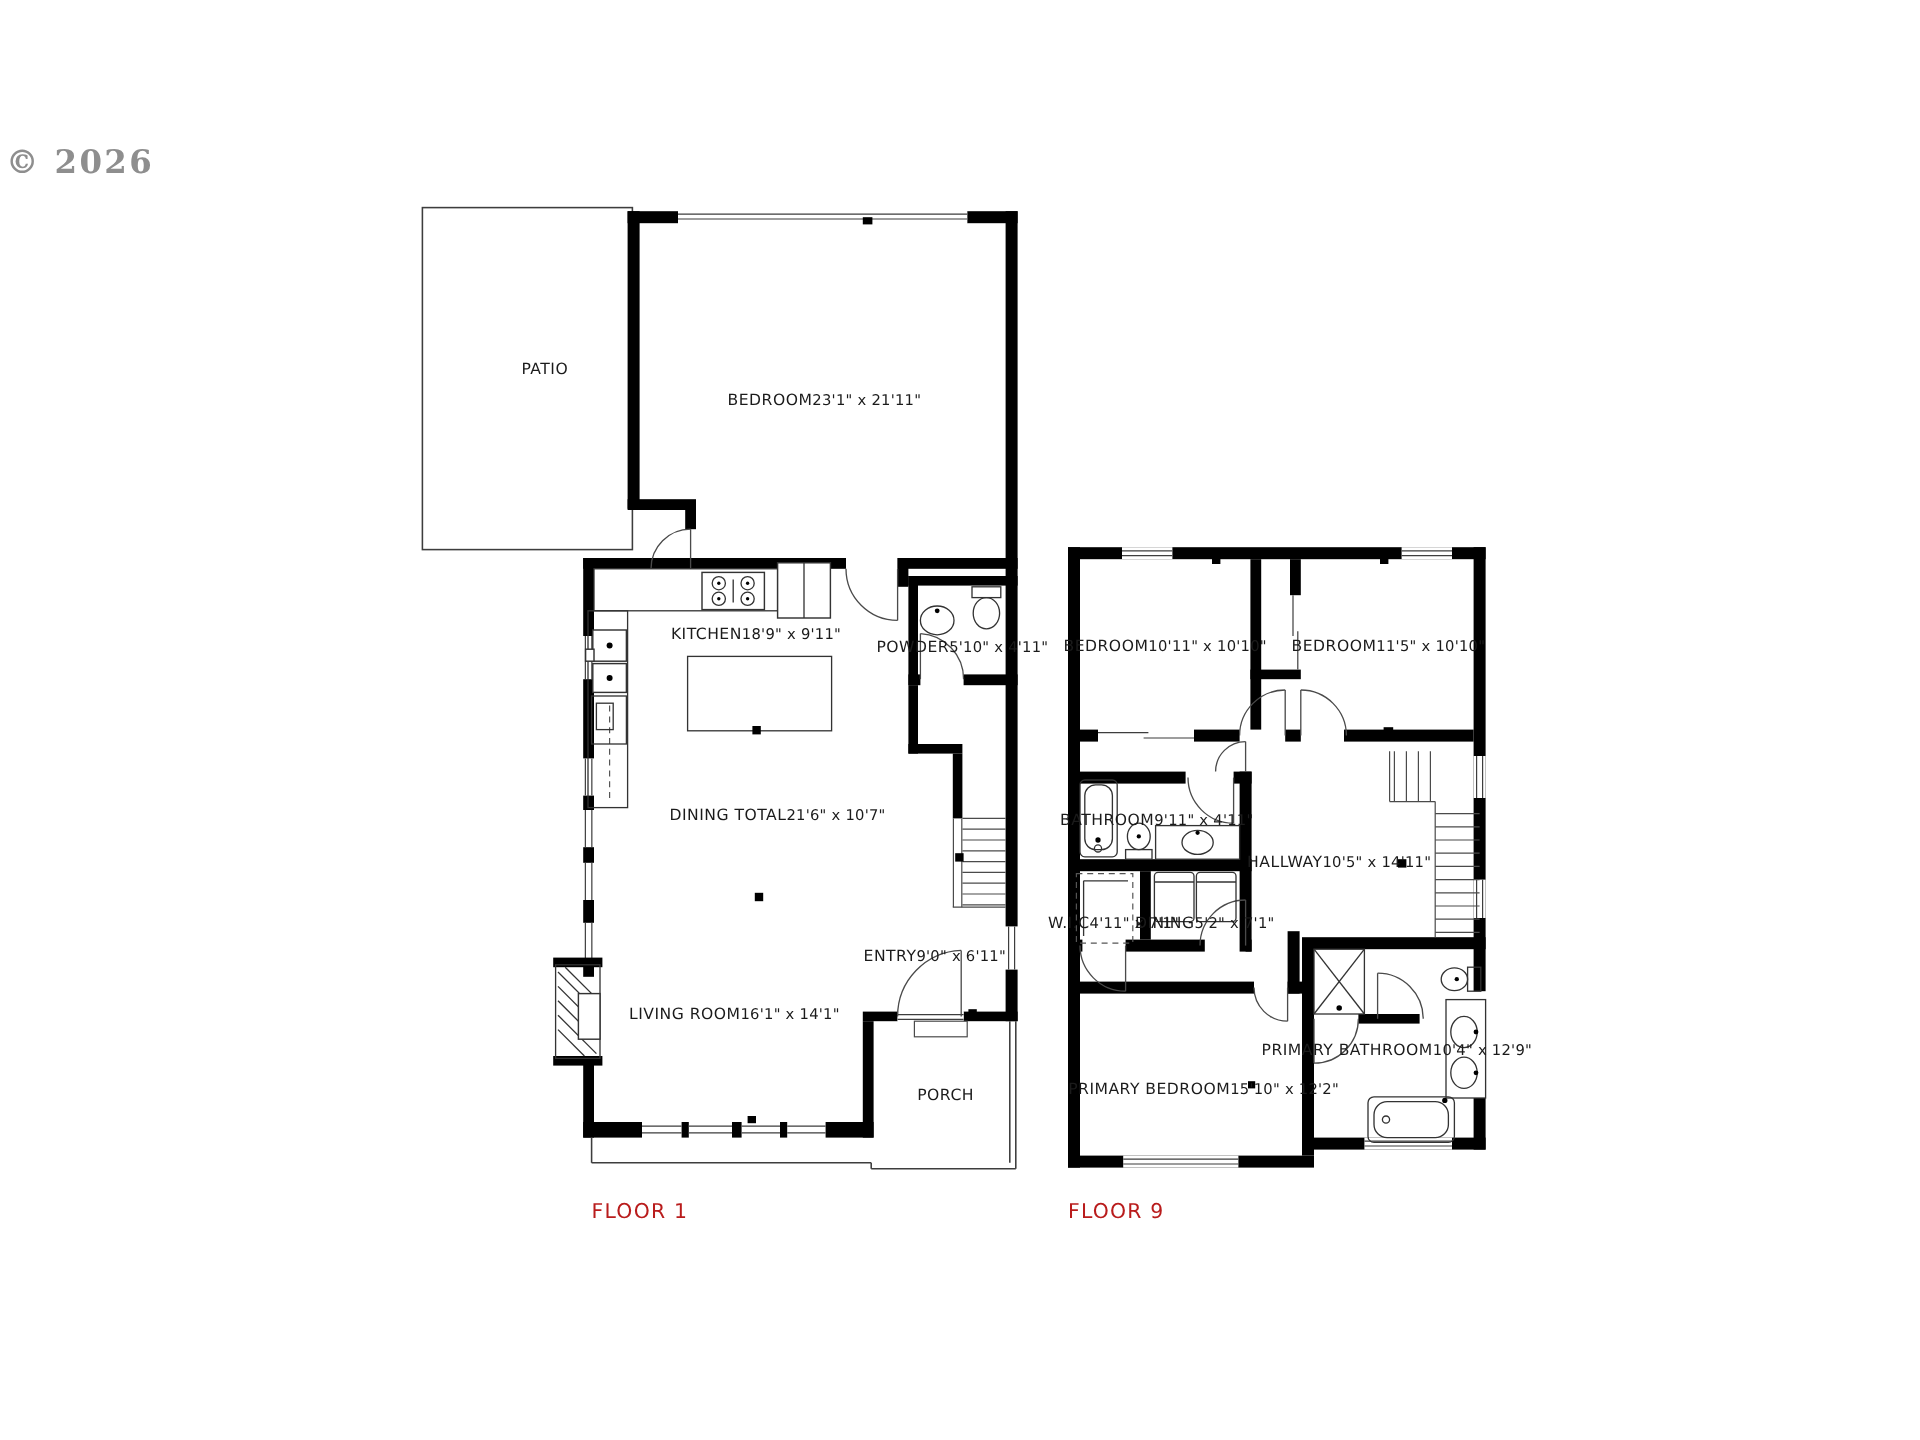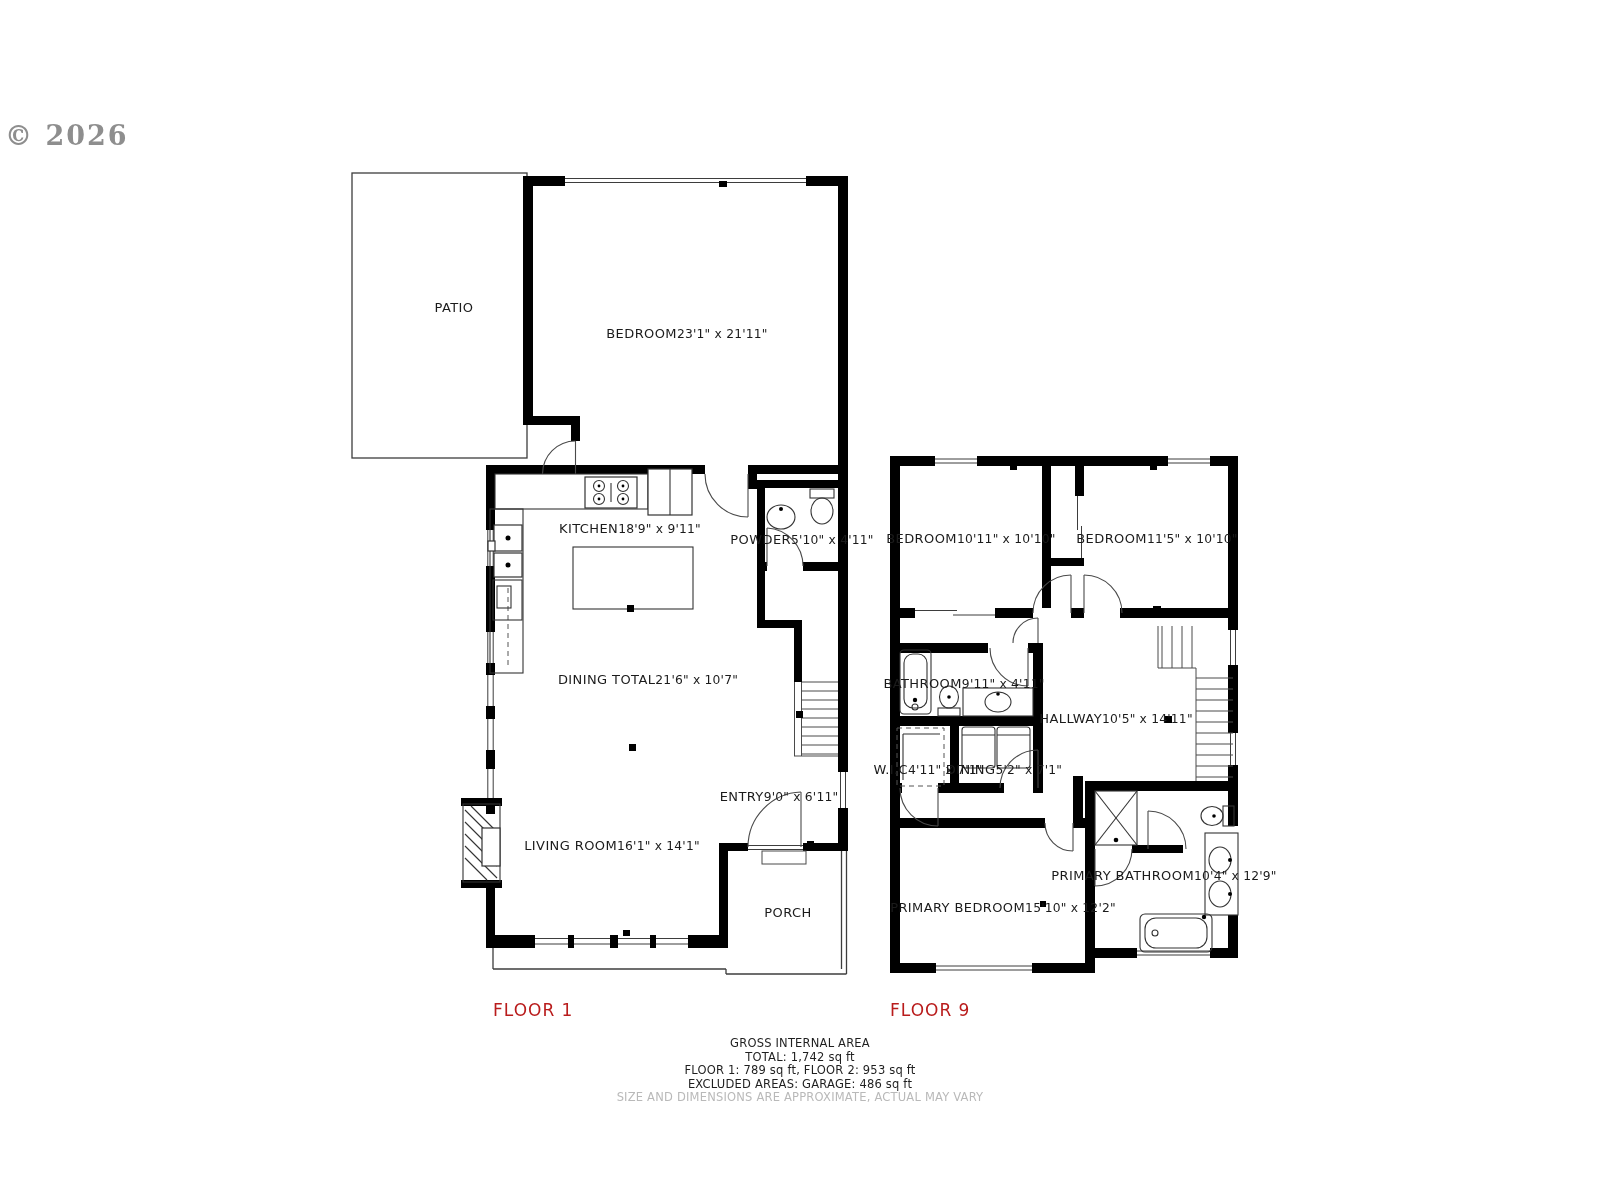--- a/index.html
+++ b/index.html
@@ -470,13 +470,6 @@
   <div class="floor-label" style="left:493px; top:972px;">FLOOR 1</div>
   <div class="floor-label" style="left:890px; top:972px;">FLOOR 9</div>
 
-  <div class="footer">
-    <div>GROSS INTERNAL AREA</div>
-    <div>TOTAL: 1,742 sq ft</div>
-    <div>FLOOR 1: 789 sq ft, FLOOR 2: 953 sq ft</div>
-    <div>EXCLUDED AREAS: GARAGE: 486 sq ft</div>
-    <div class="muted">SIZE AND DIMENSIONS ARE APPROXIMATE, ACTUAL MAY VARY</div>
-  </div>
 
 </div>
 

